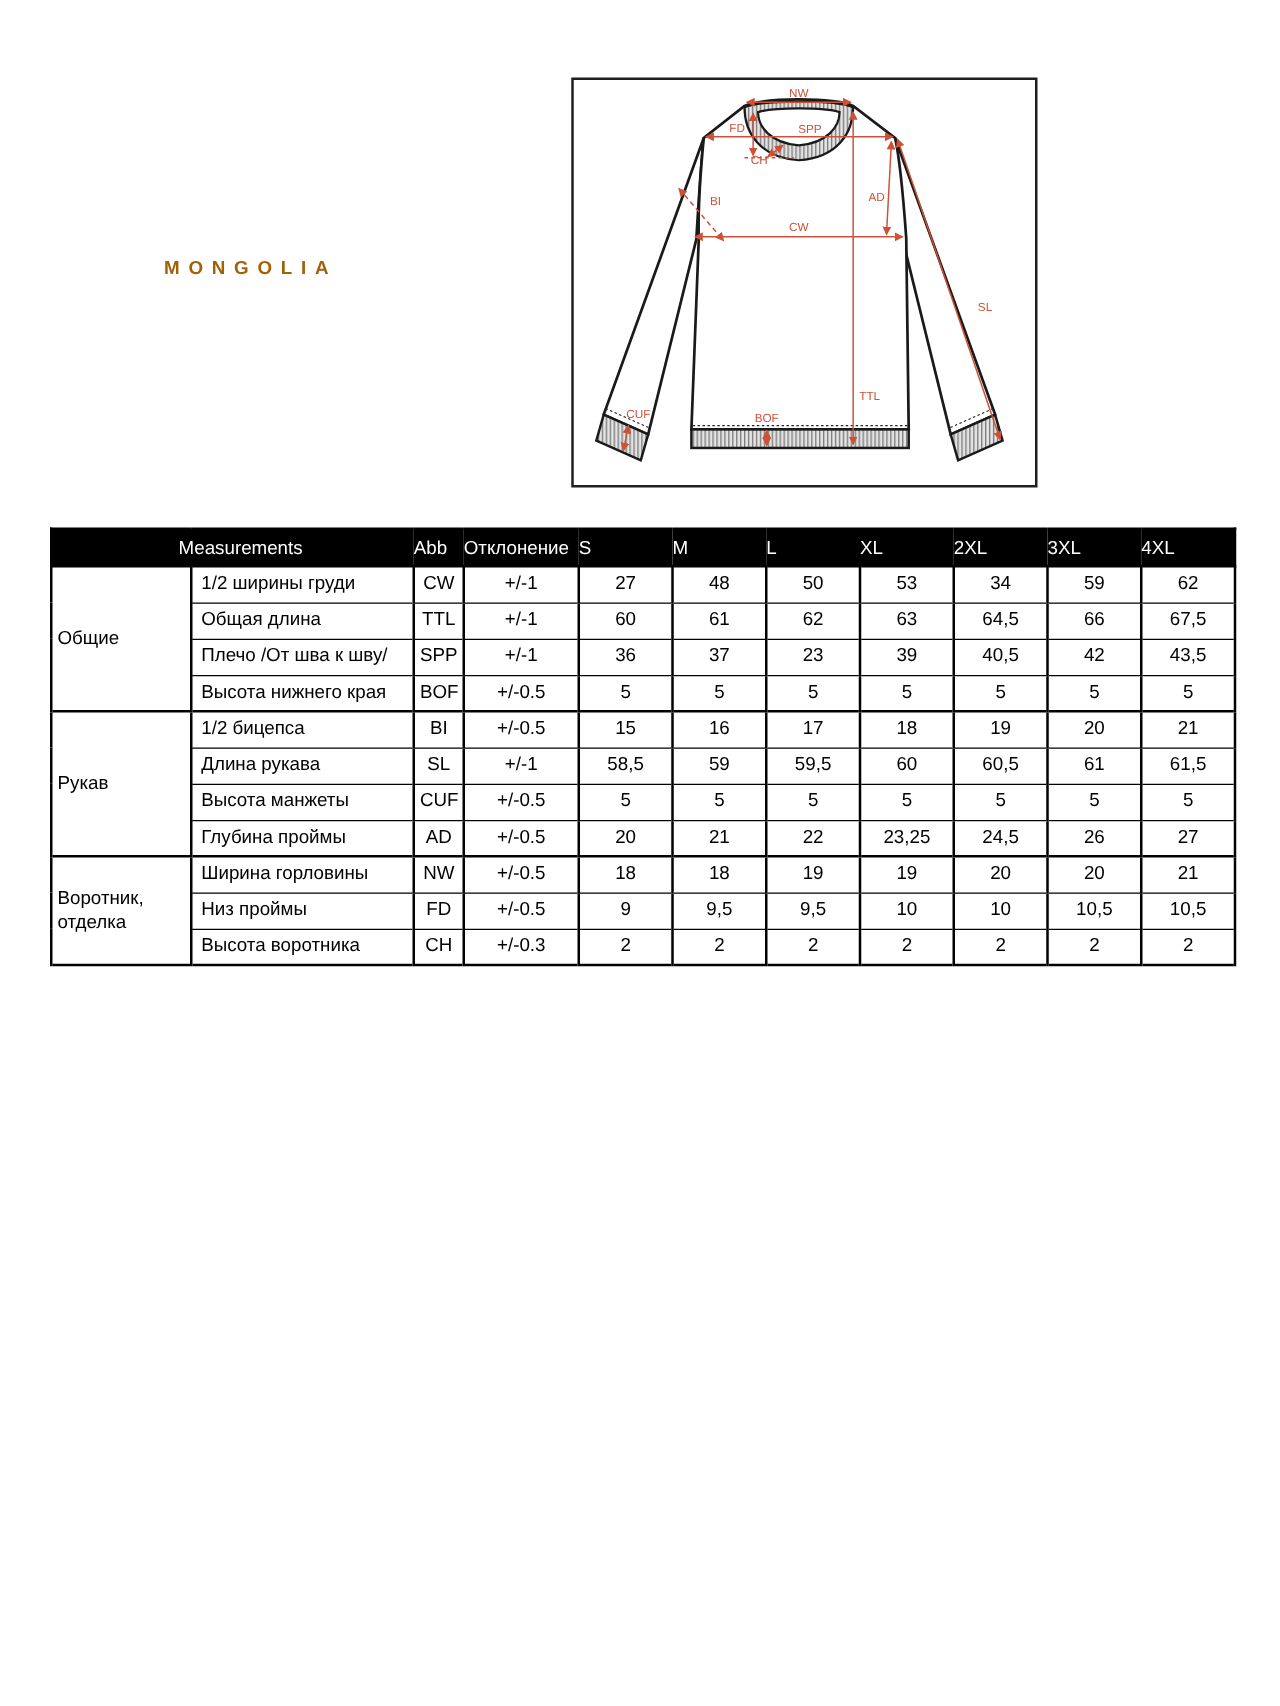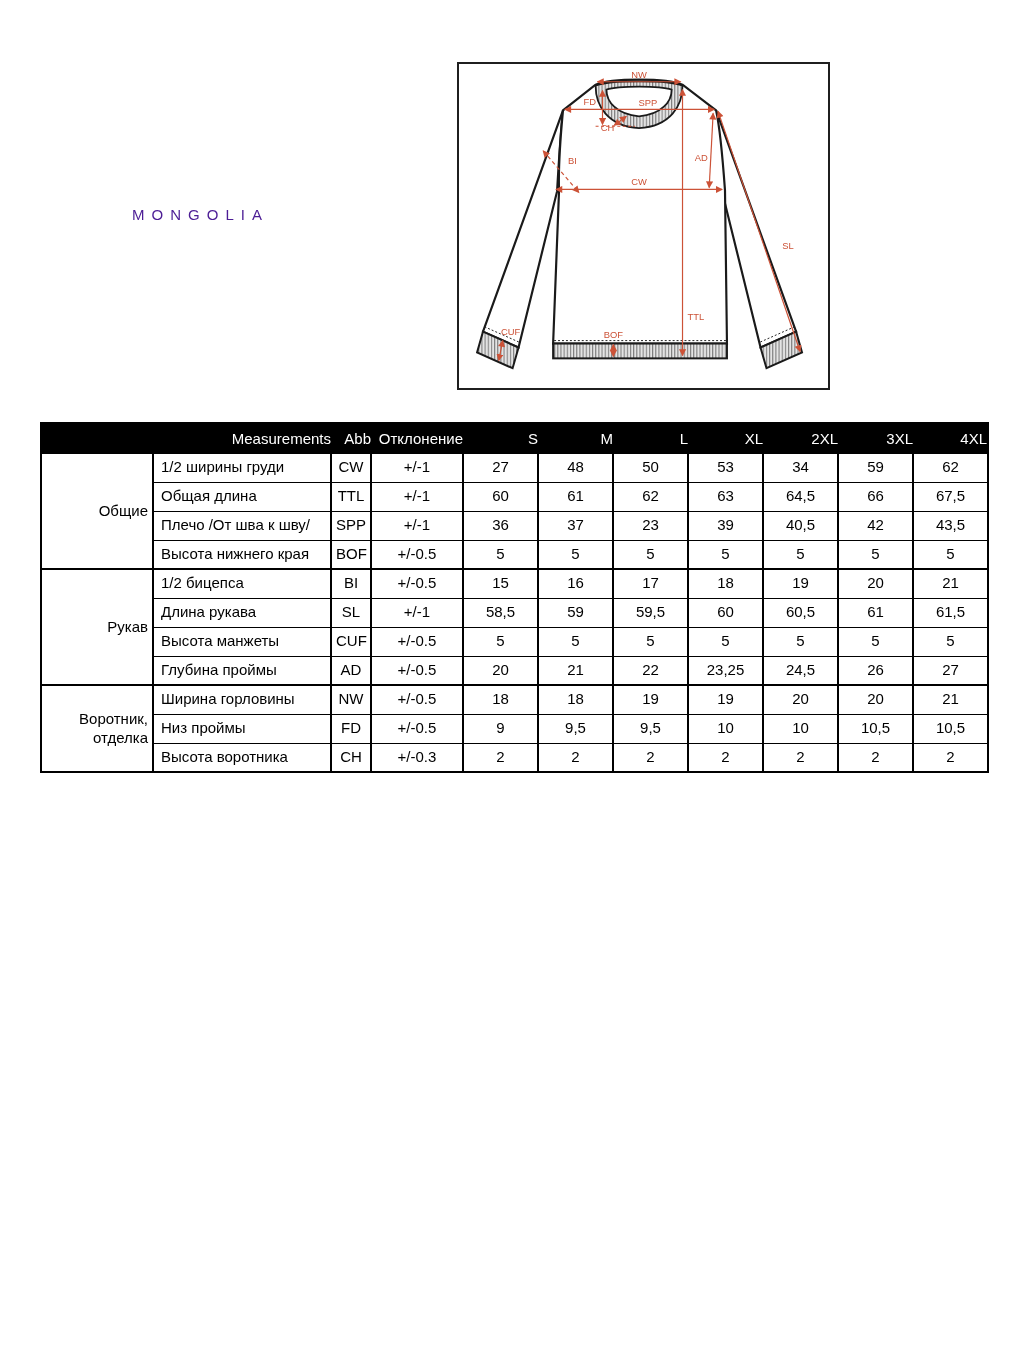--- a/index.html
+++ b/index.html
@@ -10,7 +10,7 @@
   
   .logo { position:absolute; left:80px; top:190px; width:234px; text-align:center; }
   .logo-main { font-size:61px; line-height:1; letter-spacing:3px; color:#8d8d8d; font-weight:400; }
-  .logo-sub { margin-top:16px; font-size:15px; letter-spacing:7px; padding-left:7px; color:#4c1d95; font-weight:400; }
+  .logo-sub { margin-top:16px; font-size:15px; letter-spacing:7px; padding-left:7px; color:#a16207; font-weight:700; }
 
   
   .diagram { position:absolute; left:457px; top:62px; width:373px; height:328px;

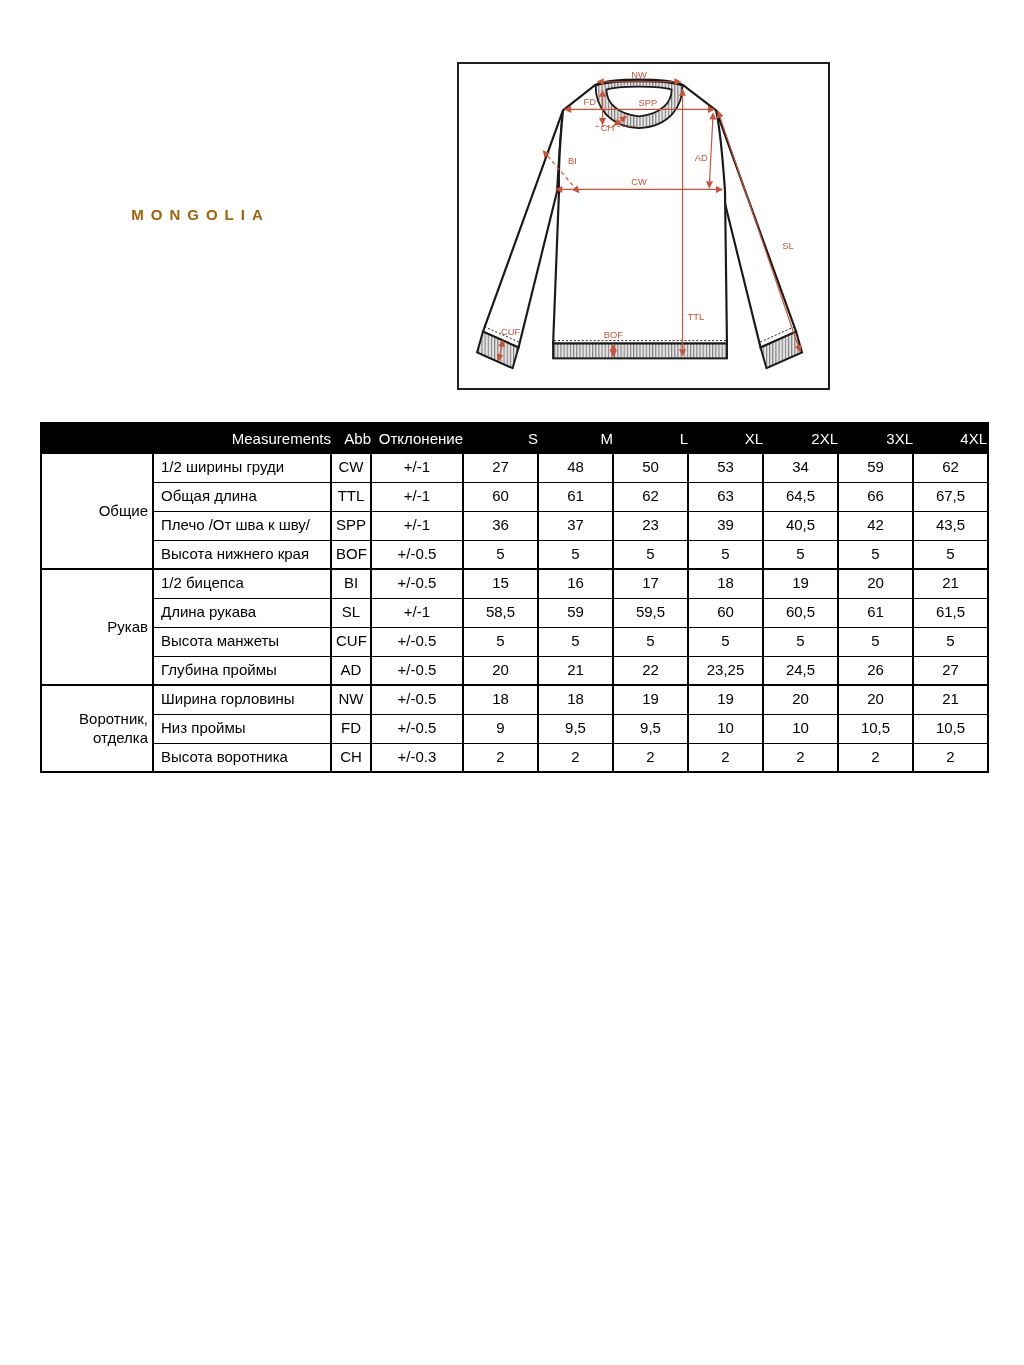--- a/index.html
+++ b/index.html
@@ -24,7 +24,7 @@
     background:#000; color:#fff; font-weight:400; font-size:15px; height:30px;
     text-align:right; border:0; padding:0;
   }
-  table.meas thead th.th-meas { text-align:right; padding-left:12px; }
+  table.meas thead th.th-meas { text-align:center; padding-left:12px; }
   table.meas td {
     border:2px solid #000; border-top-width:1px; border-bottom-width:1px;
     height:29px; font-size:15px; color:#000; text-align:center; padding:0 4px;

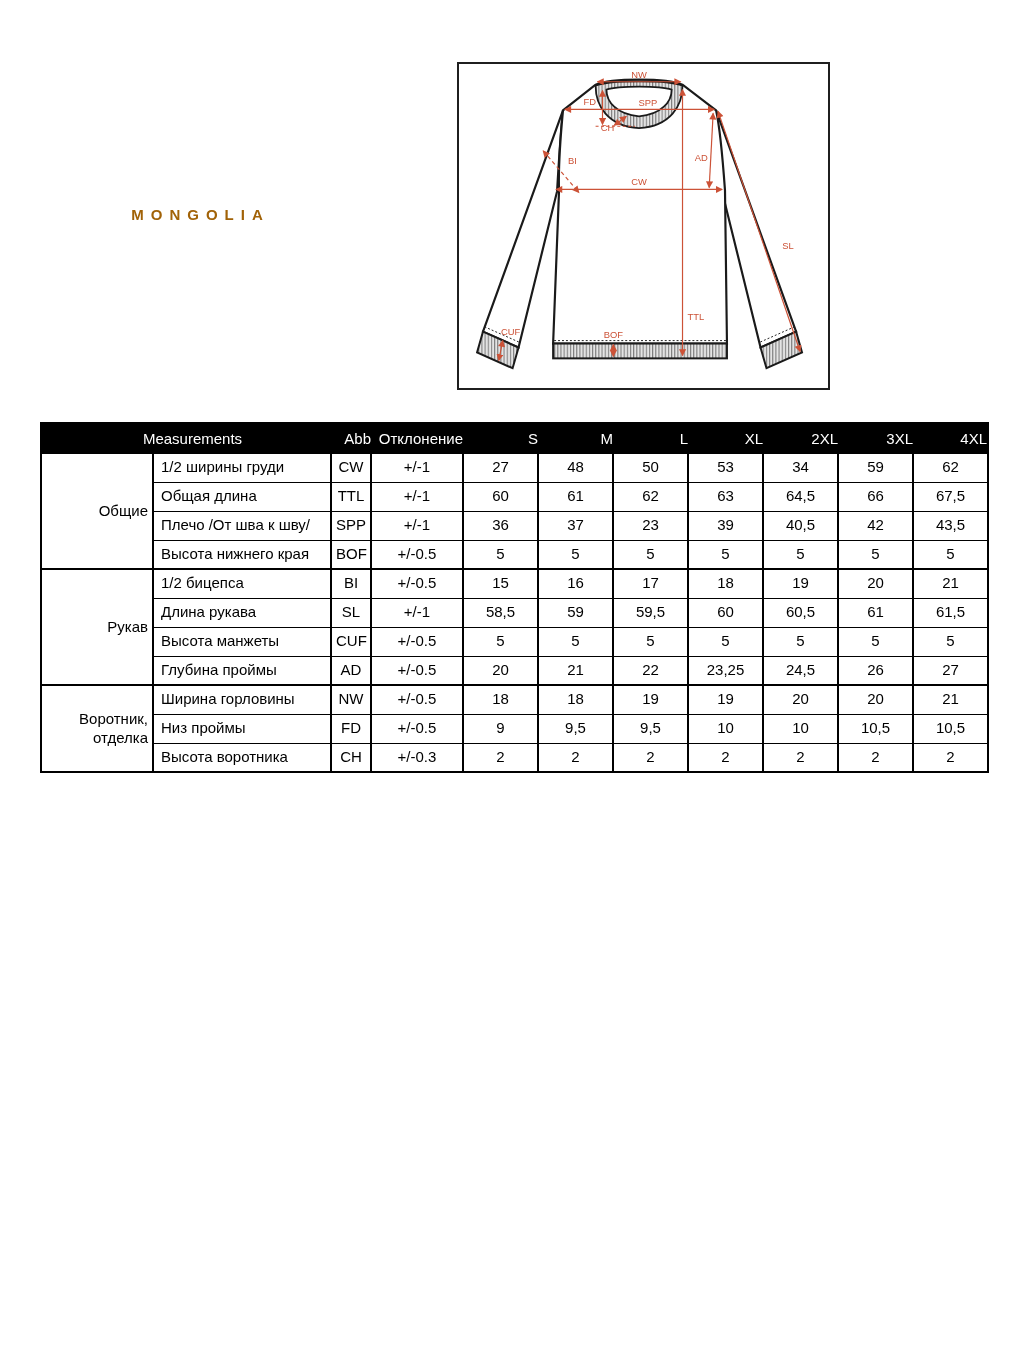--- a/index.html
+++ b/index.html
@@ -22,7 +22,7 @@
   table.meas { border-collapse:collapse; table-layout:fixed; width:947px; border:2px solid #000; }
   table.meas thead th {
     background:#000; color:#fff; font-weight:400; font-size:15px; height:30px;
-    text-align:right; border:0; padding:0;
+    text-align:left; border:0; padding:0;
   }
   table.meas thead th.th-meas { text-align:center; padding-left:12px; }
   table.meas td {

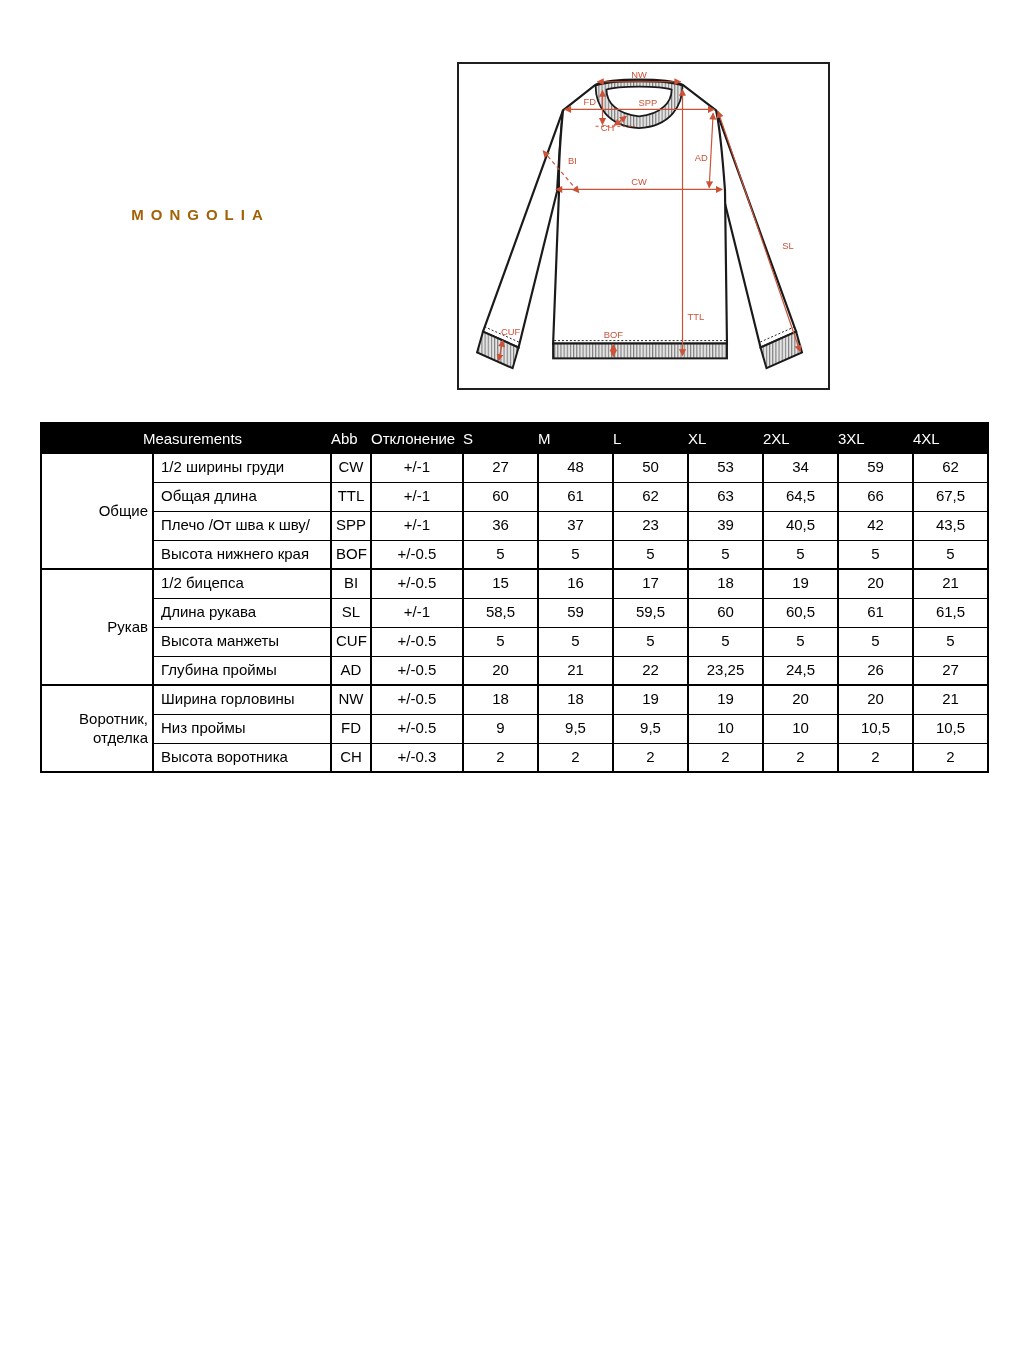--- a/index.html
+++ b/index.html
@@ -31,7 +31,7 @@
     line-height:1.25; background:#fff;
   }
   table.meas tr.gstart td { border-top-width:2px;margin-top:20px; }
-  table.meas td.group { text-align:right; }
+  table.meas td.group { text-align:left; }
   table.meas td.label { text-align:left; padding-left:7px; }
 </style>
 </head>

